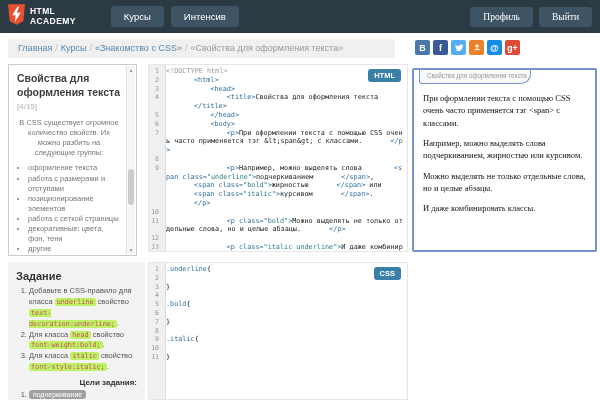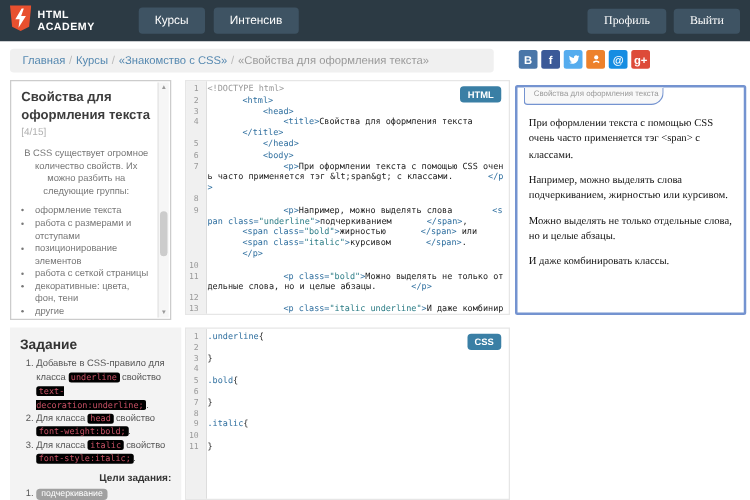--- a/index.html
+++ b/index.html
@@ -55,7 +55,7 @@
   .task ol li { font-size:7.5px; color:#555; line-height:1.45; }
   code.inline { font-family:"DejaVu Sans Mono", monospace; font-size:6.8px;
     color:#c5descent; }
-  code.inline { color:#c75064; background:#000000; padding:0 2px; border-radius:2px; }
+  code.inline { color:#c75064; background:#bef264; padding:0 2px; border-radius:2px; }
   .goals-title { font-size:8px; font-weight:bold; color:#333; margin:4px 0 3px;text-align:right; }
   .goals { margin-left:13px; }
   .goals li { font-size:7.5px; color:#555; line-height:1.7; }

